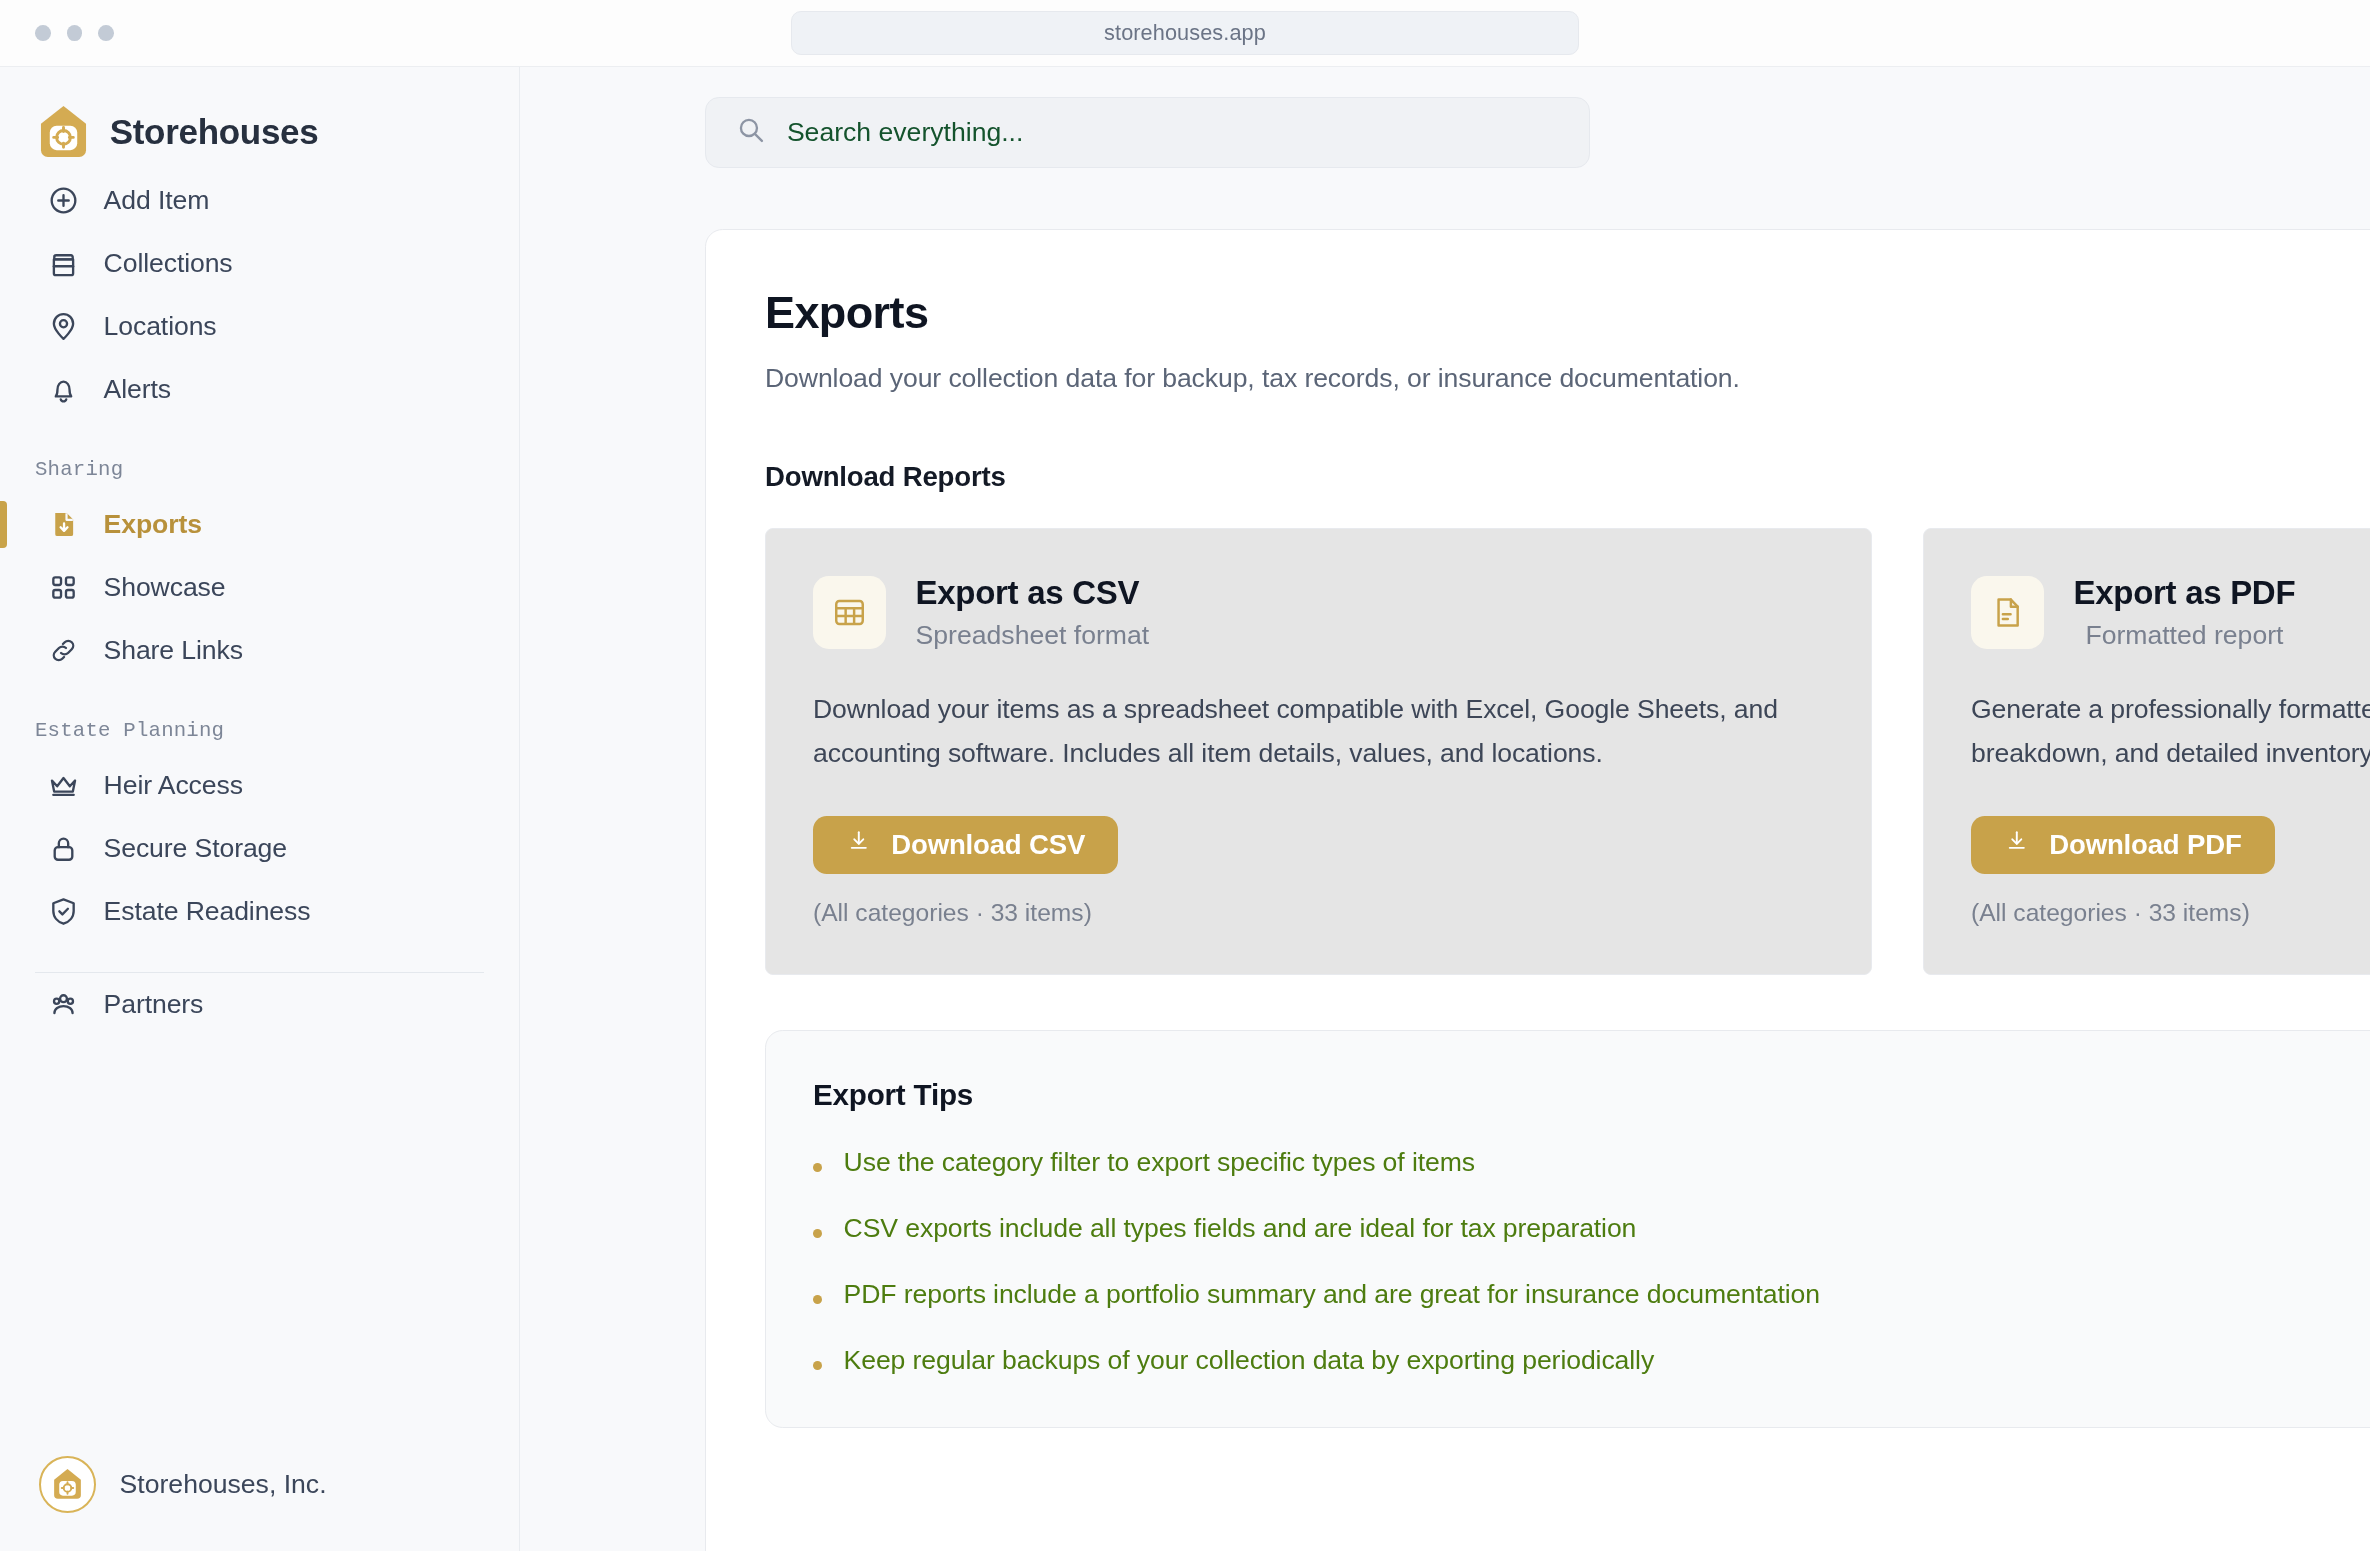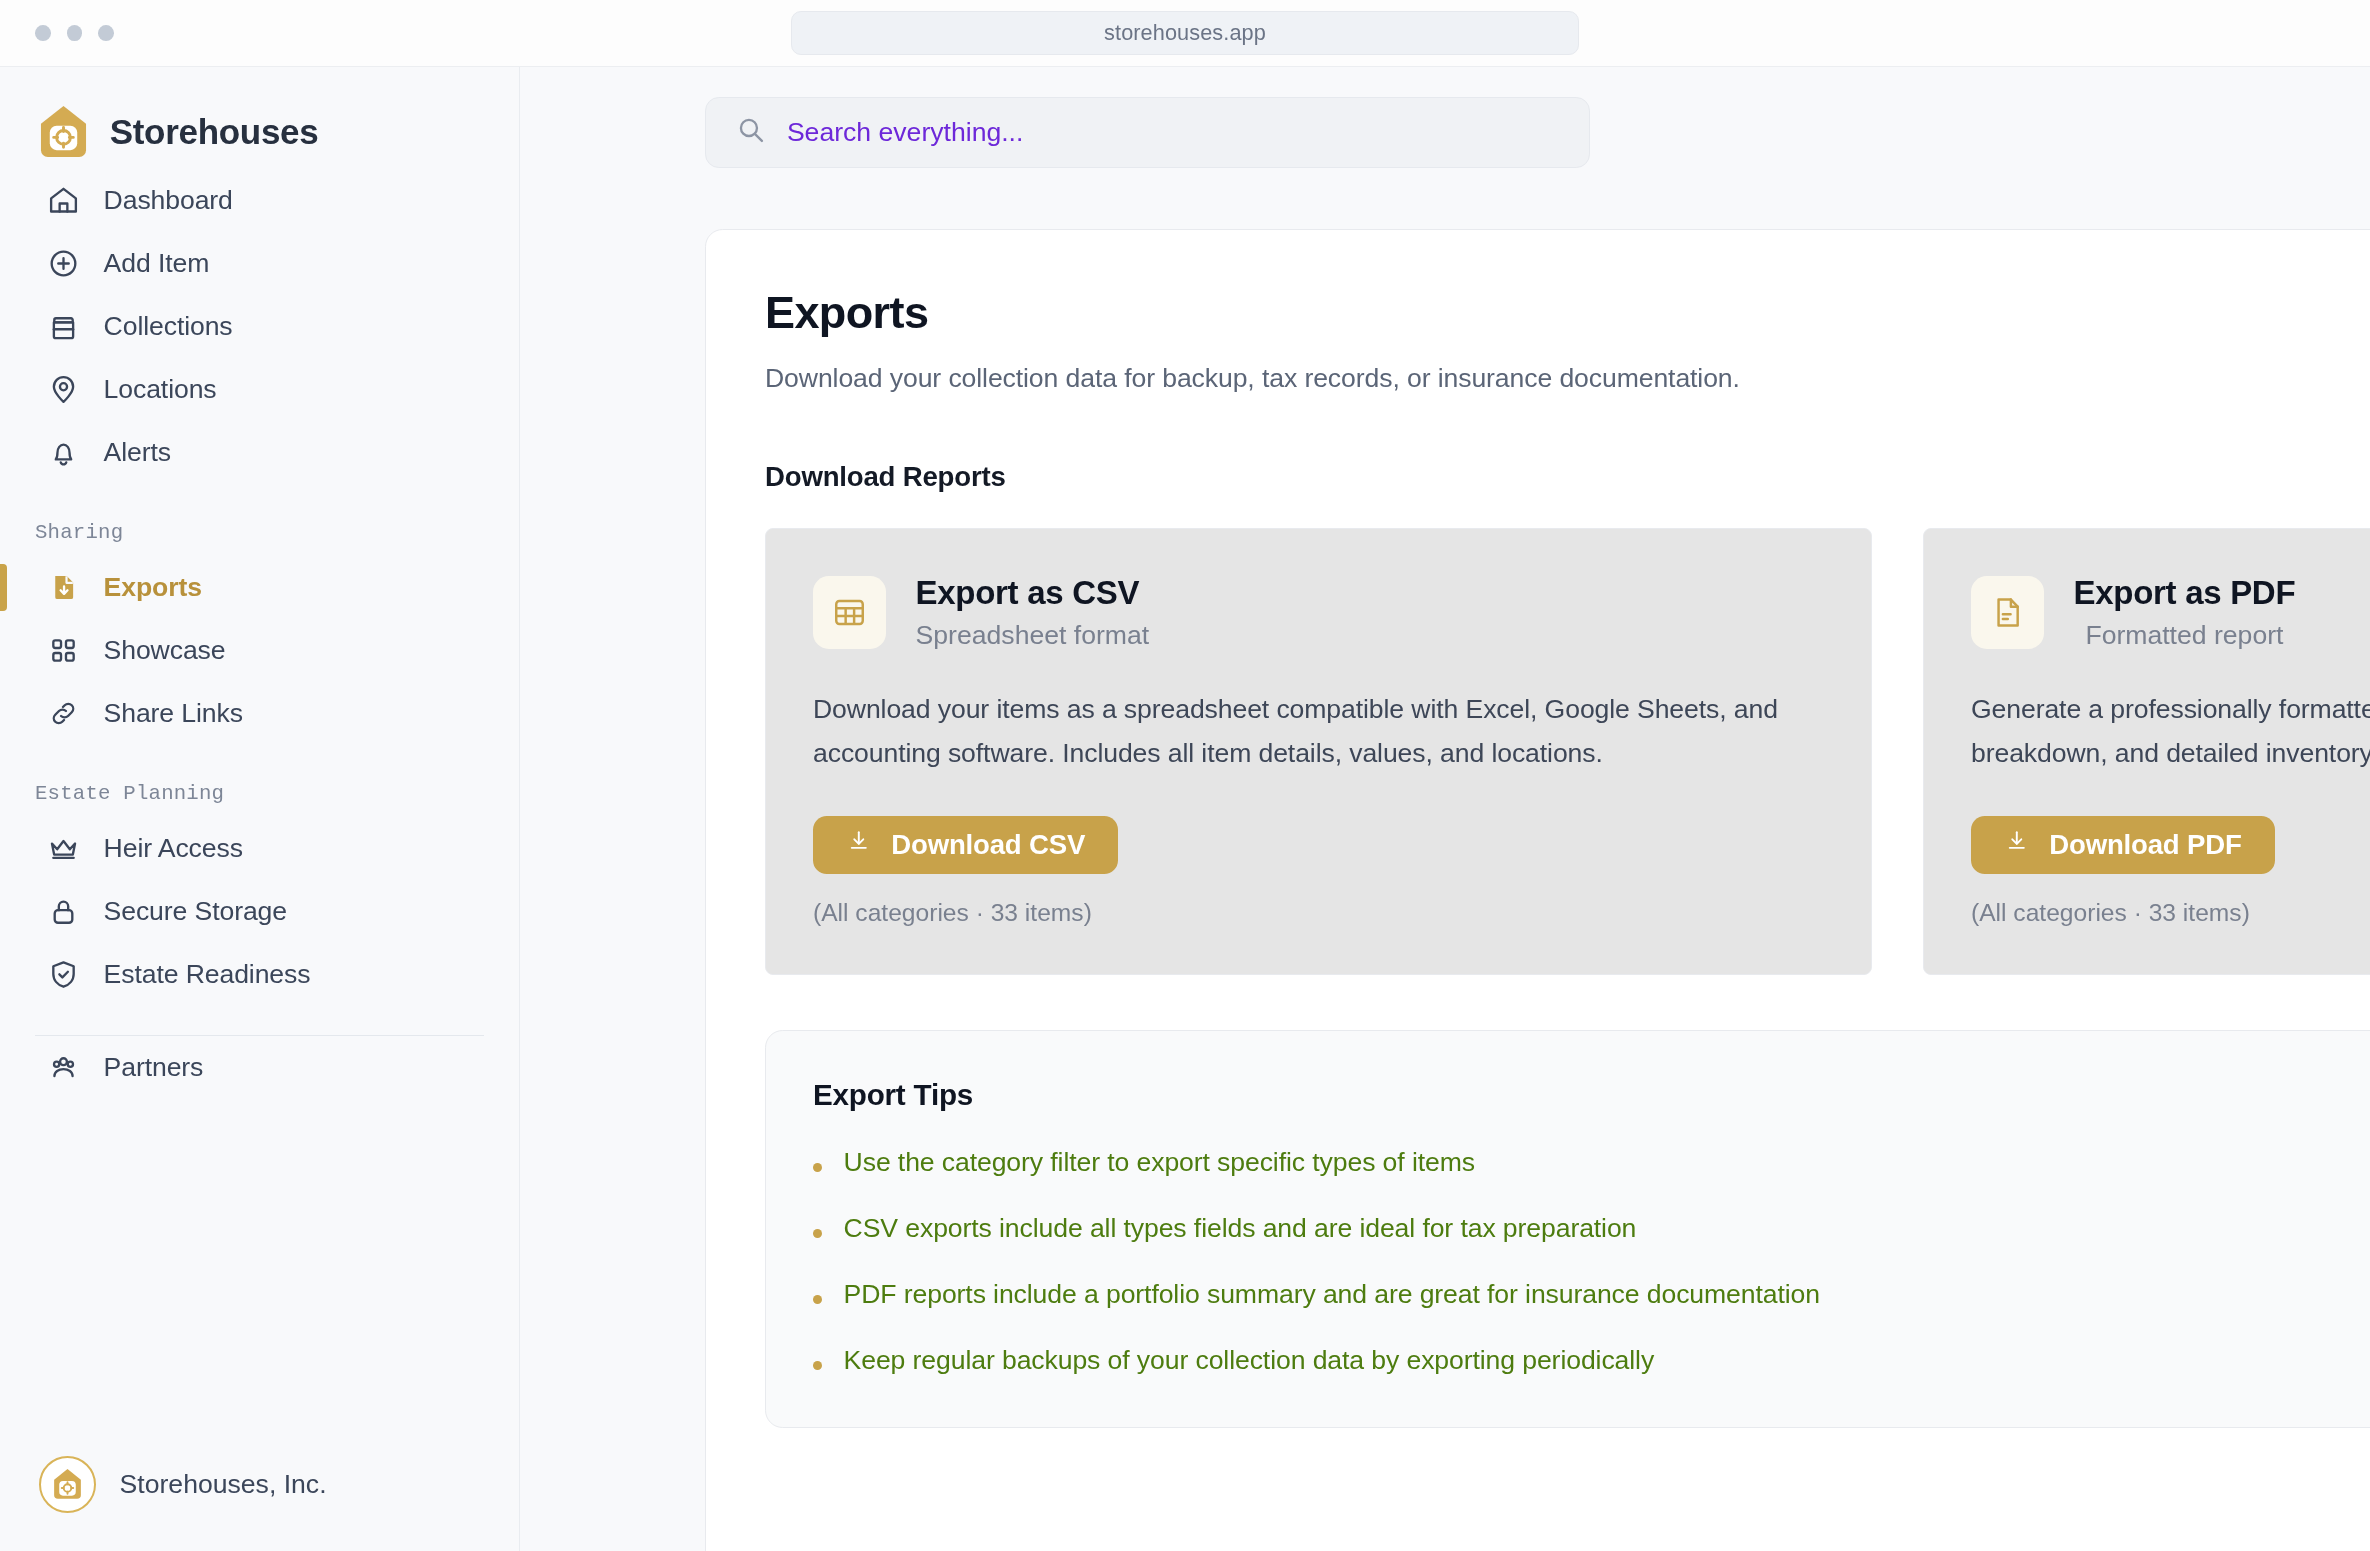--- a/index.html
+++ b/index.html
@@ -189,7 +189,7 @@
   }
   #search-placeholder {
     font-size: 26.6px;
-    color: #6d28d9;
+    color: #14532d;
   }
 
   #content-card {

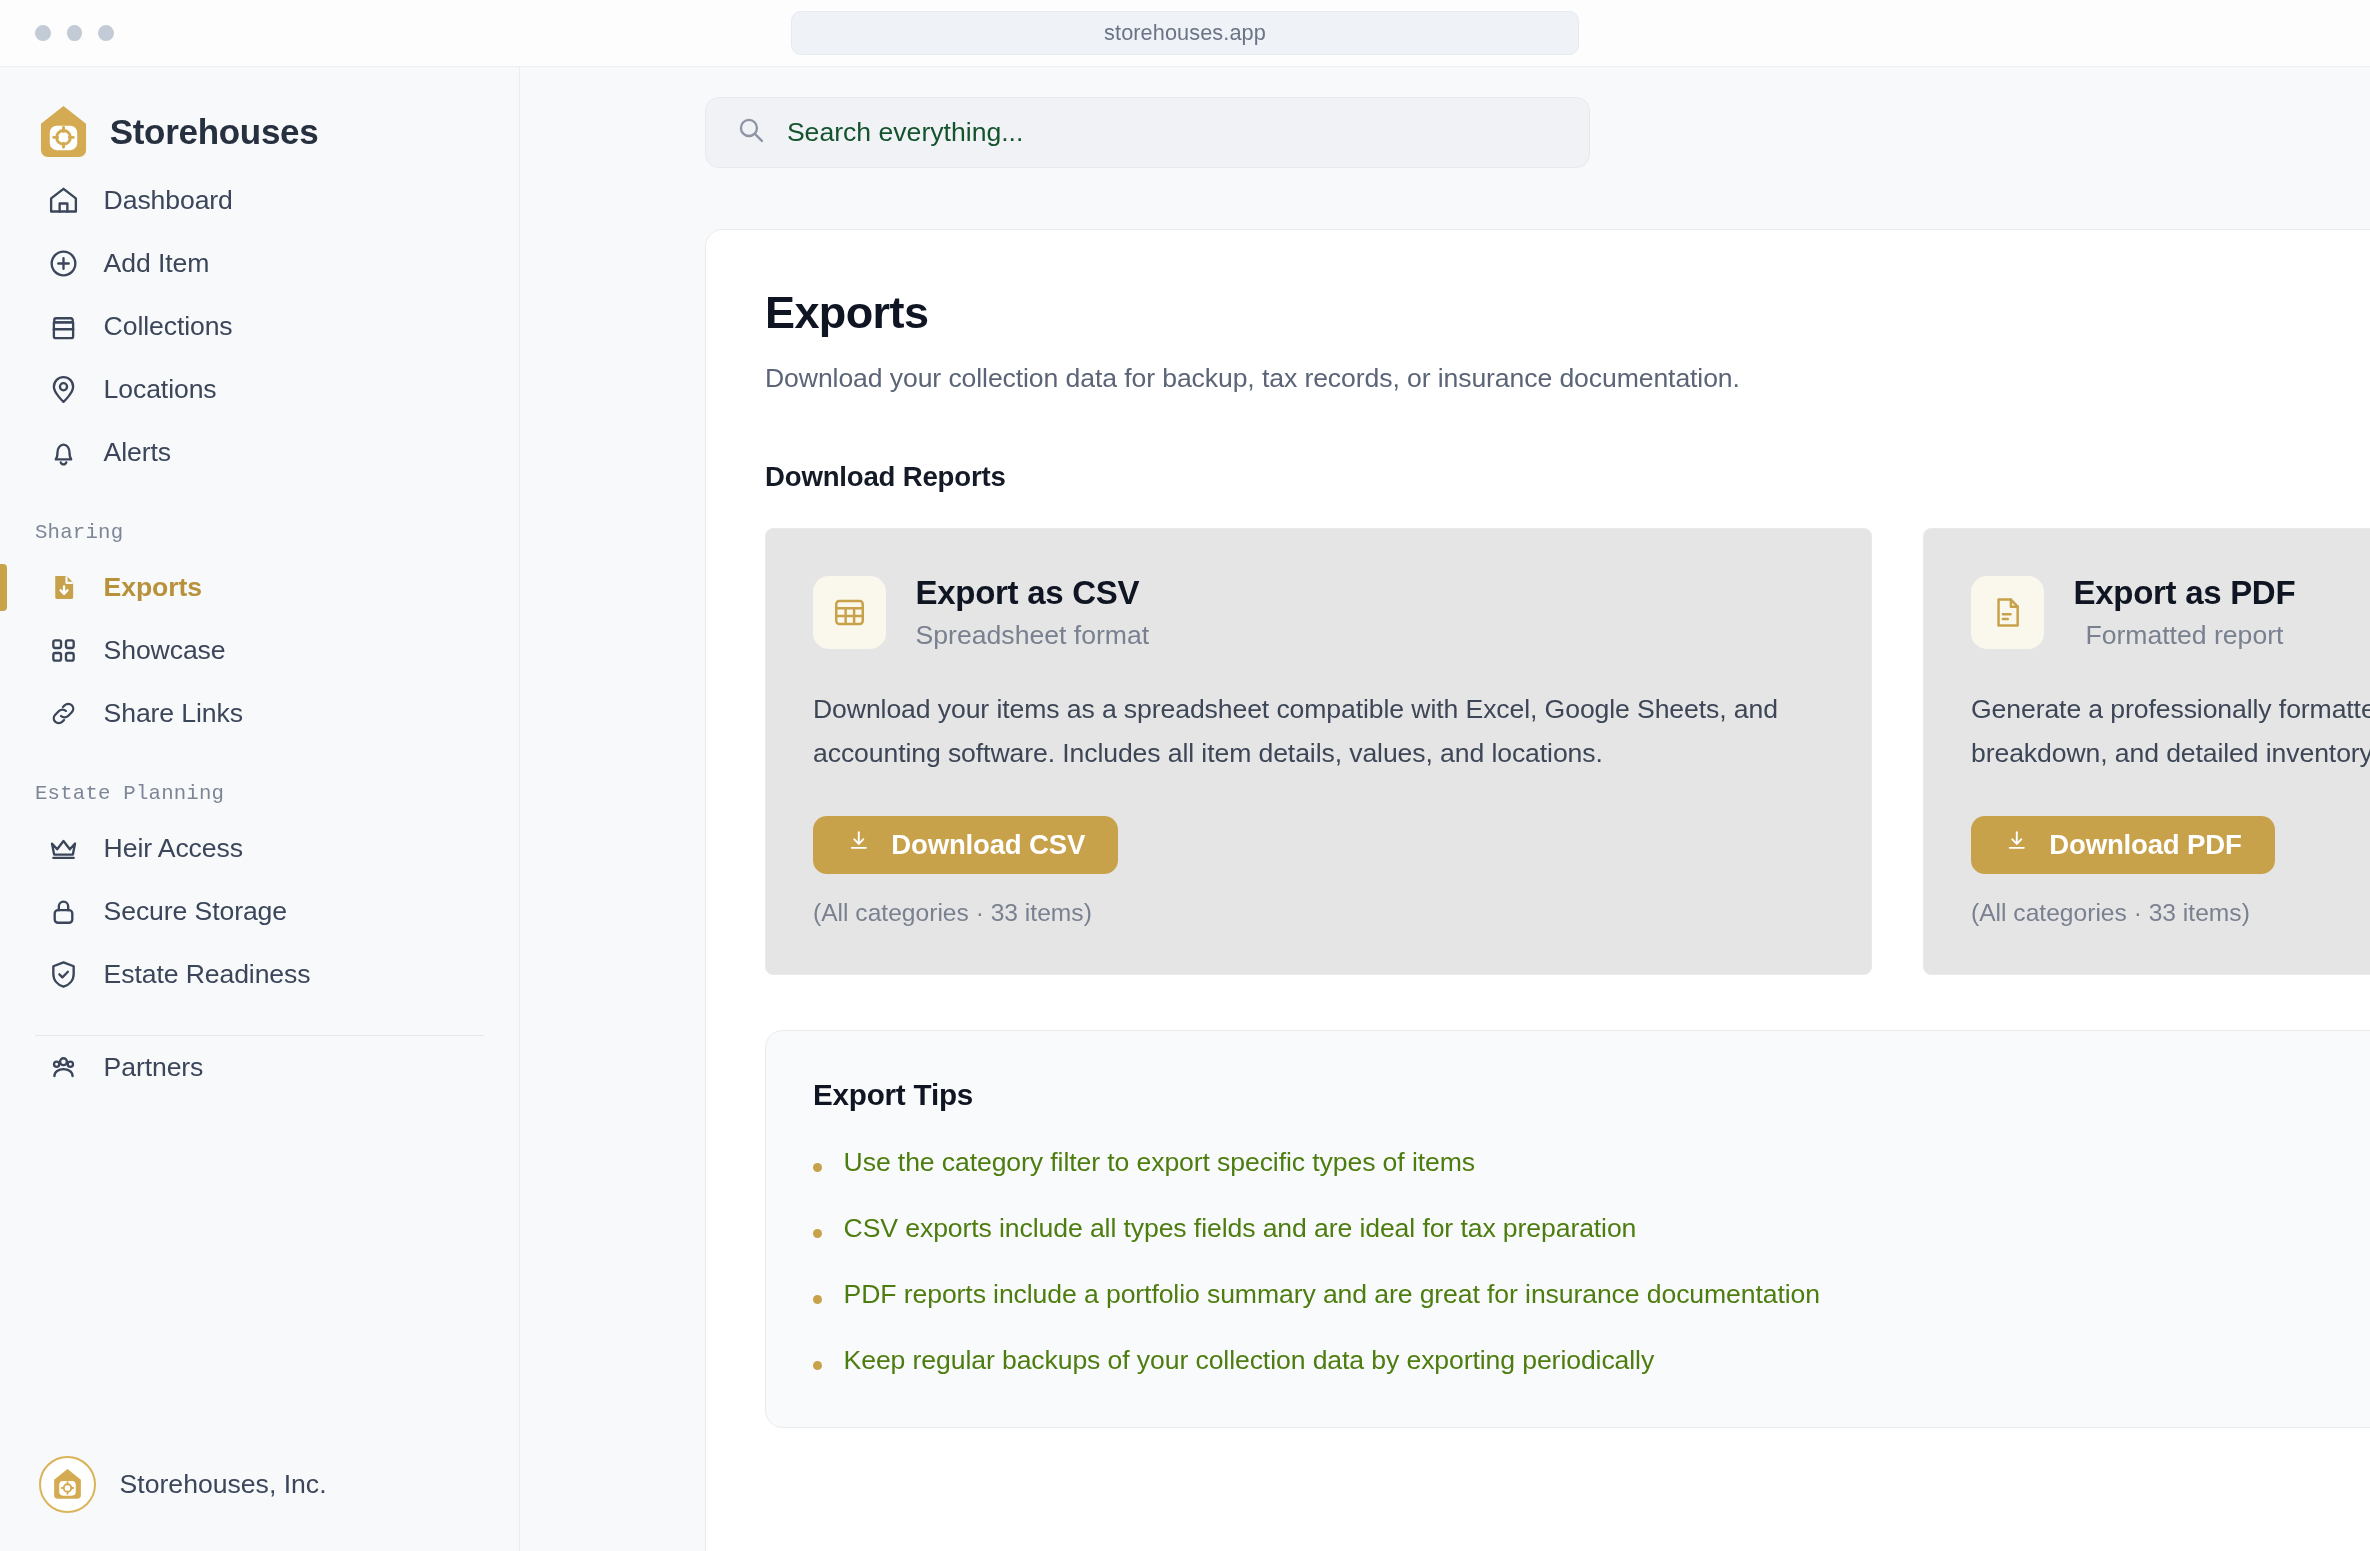--- a/index.html
+++ b/index.html
@@ -358,15 +358,6 @@
     </div>
 
     <nav id="nav-root">
-        <div class="nav-item">
-          <span class="nav-icon">
-            <svg width="33" height="33" viewBox="0 0 24 24">
-              <path d="M3 10.5 L12 3.5 L21 10.5 L21 20 L3 20 Z" fill="none" stroke="#3b465a" stroke-width="1.7" stroke-linecap="round" stroke-linejoin="round"></path>
-              <path d="M9.2 20 L9.2 14.2 L14.8 14.2 L14.8 20" fill="none" stroke="#3b465a" stroke-width="1.7" stroke-linecap="round" stroke-linejoin="round"></path>
-            </svg>
-          </span>
-          <span class="nav-label">Dashboard</span>
-        </div>
         <div class="nav-item">
           <span class="nav-icon">
             <svg width="33" height="33" viewBox="0 0 24 24">

